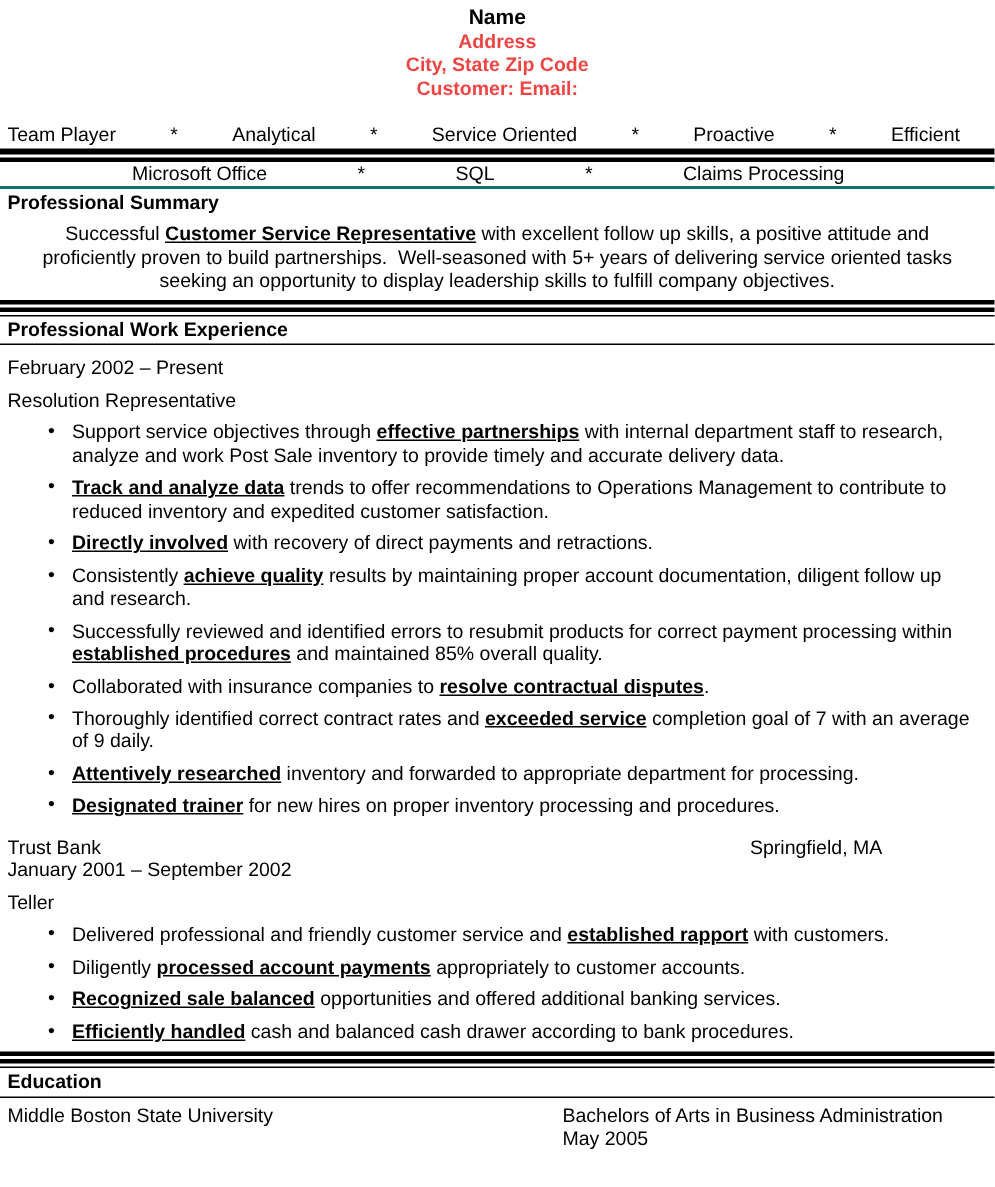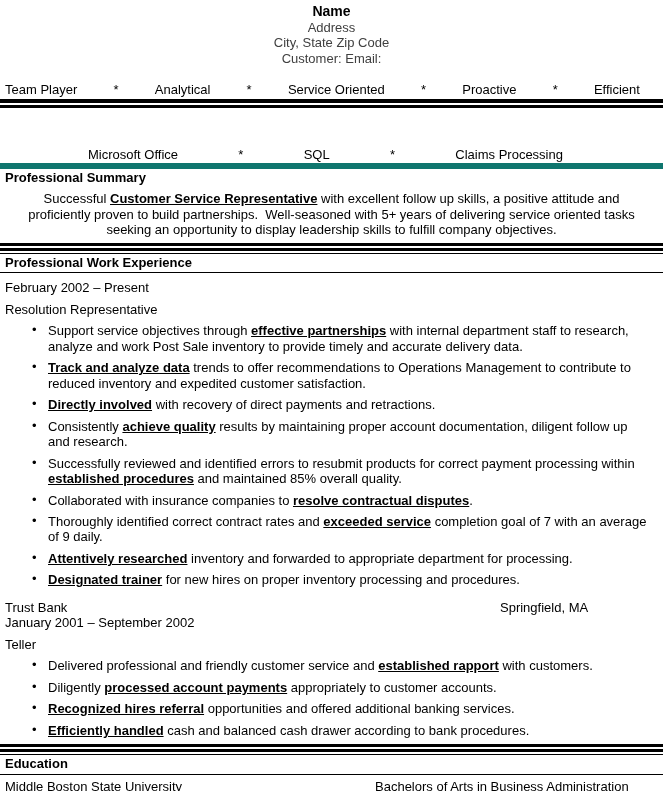--- a/index.html
+++ b/index.html
@@ -14,7 +14,7 @@
   
   .header { text-align:center; padding-top:3px; }
   .name { font-weight:bold; font-size:14px; }
-  .muted { color:#404040; }
+  .muted { color:#ef4444;font-weight:bold; }
 
   
   .skills { margin-top:16px; }

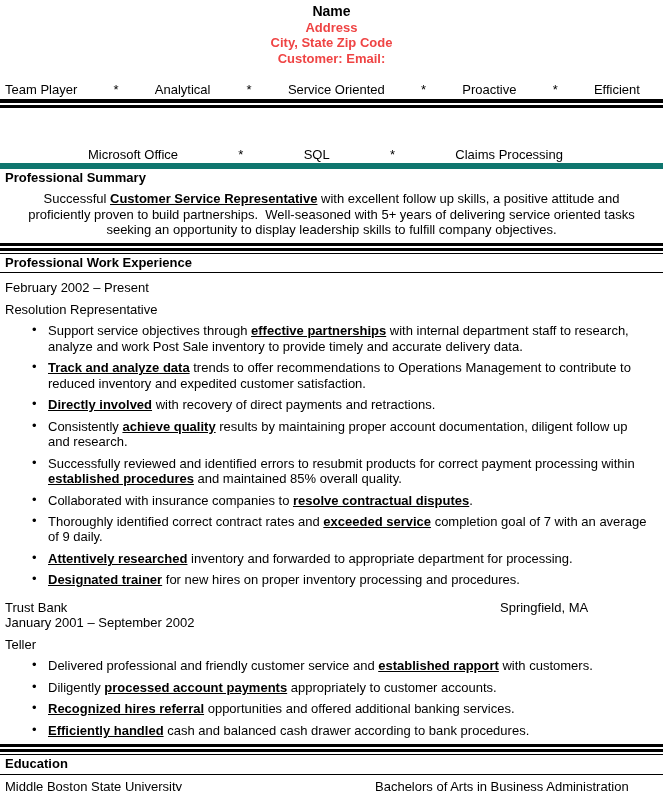--- a/index.html
+++ b/index.html
@@ -20,7 +20,7 @@
   .skills { margin-top:16px; }
   .skills-row { display:flex; justify-content:space-between; }
   .row1 { padding:0 23px 1px 5px; border-bottom:1px solid #000; }
-  .row2-outer { border-bottom:6px solid #0f766e; padding-bottom:1px;margin-top:39px; }
+  .row2-outer { border-bottom:2px solid #0f766e; padding-bottom:1px; }
   .row2 { margin:0 100px 0 88px; }
 
   

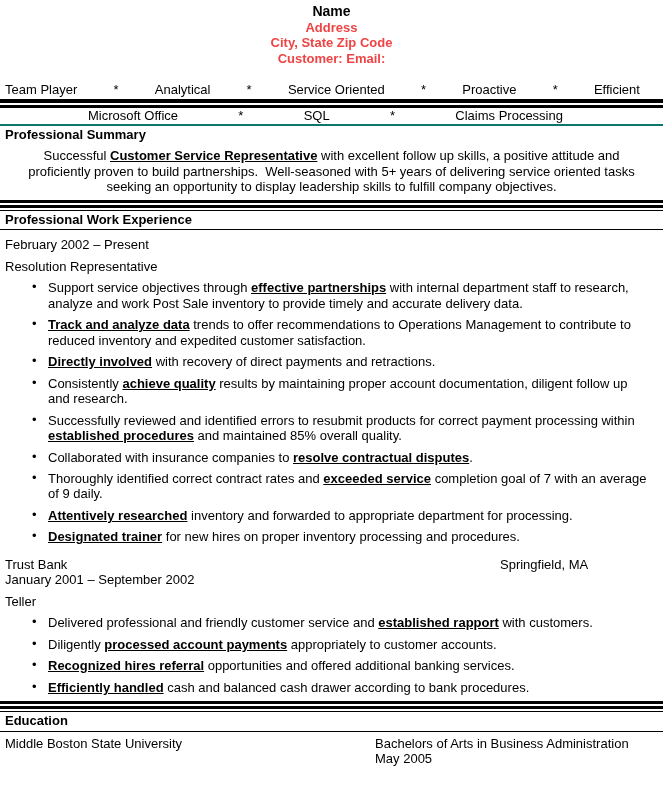--- a/index.html
+++ b/index.html
@@ -129,7 +129,7 @@
     <ul class="bullets">
         <li><span class="marker">•</span><span>Delivered professional and friendly customer service and </span><span class="b">established rapport</span><span> with customers.</span></li>
         <li><span class="marker">•</span><span>Diligently </span><span class="b">processed account payments</span><span> appropriately to customer accounts.</span></li>
-        <li><span class="marker">•</span><span class="b">Recognized hires referral</span><span> opportunities and offered additional banking services.</span></li>
+        <li><span class="marker">•</span><span class="b">Recognized sale balanced</span><span> opportunities and offered additional banking services.</span></li>
         <li><span class="marker">•</span><span class="b">Efficiently handled</span><span> cash and balanced cash drawer according to bank procedures.</span></li>
       </ul>
   </section>

